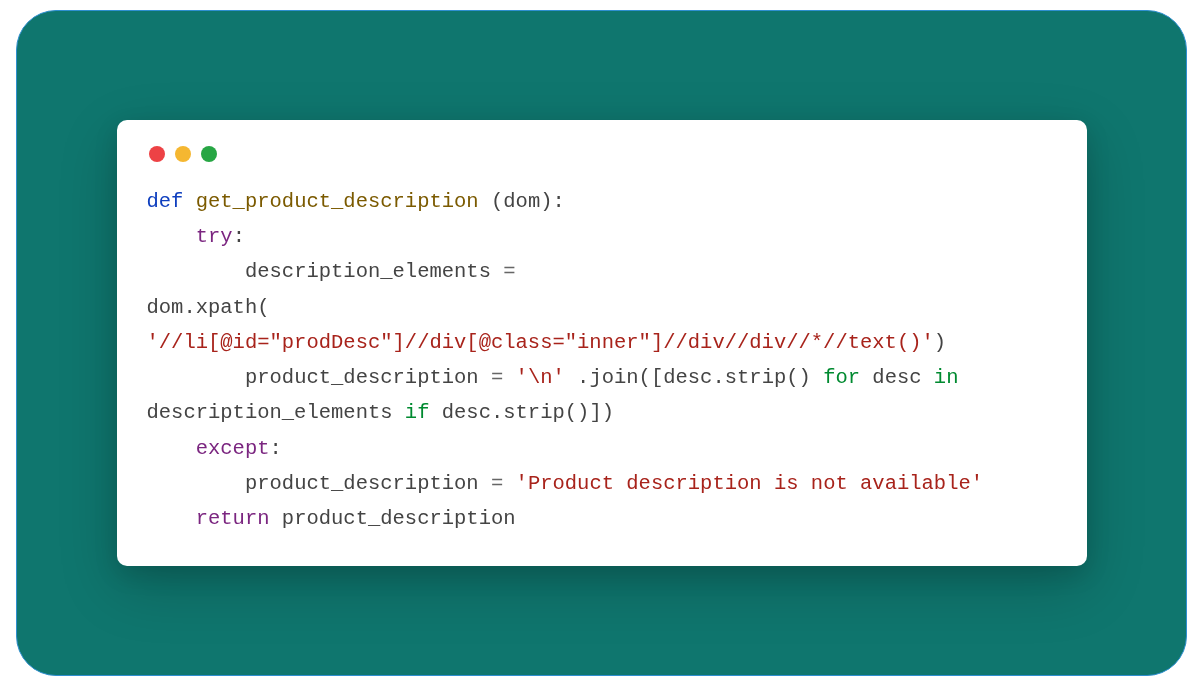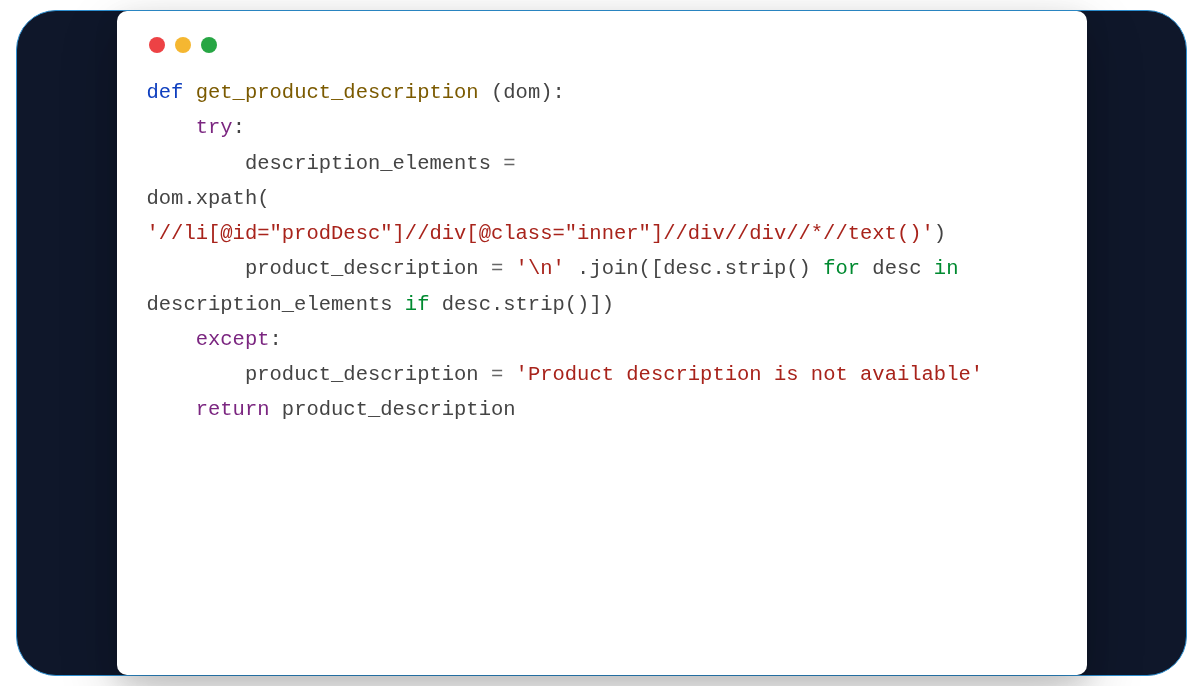--- a/index.html
+++ b/index.html
@@ -19,8 +19,9 @@
       height: 100%;
       border: 1.5px solid #2e8fd0;
       border-radius: 40px;
-      background: #0f172a;
+      background: #0f766e;
       display: flex;
+      align-items: center;
       justify-content: center;
       position: relative;
     }

